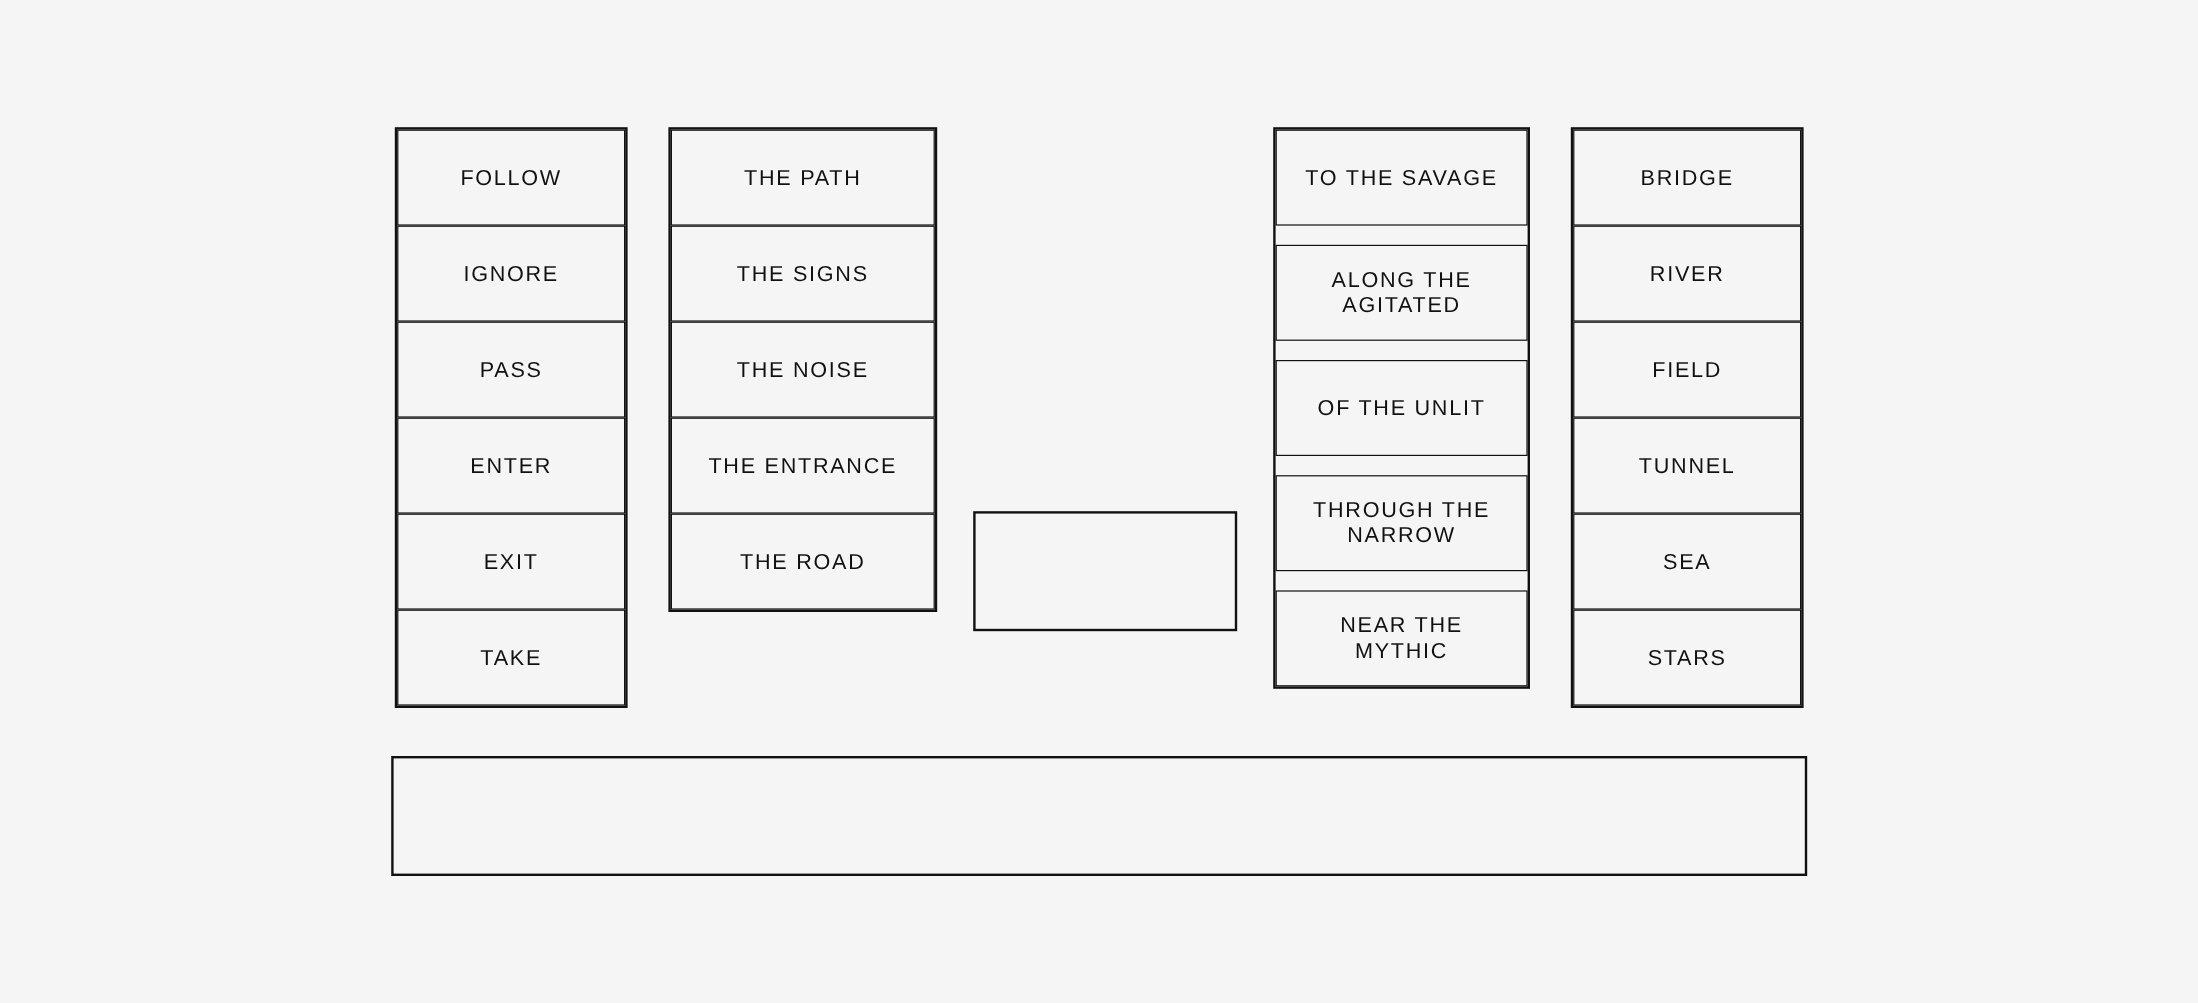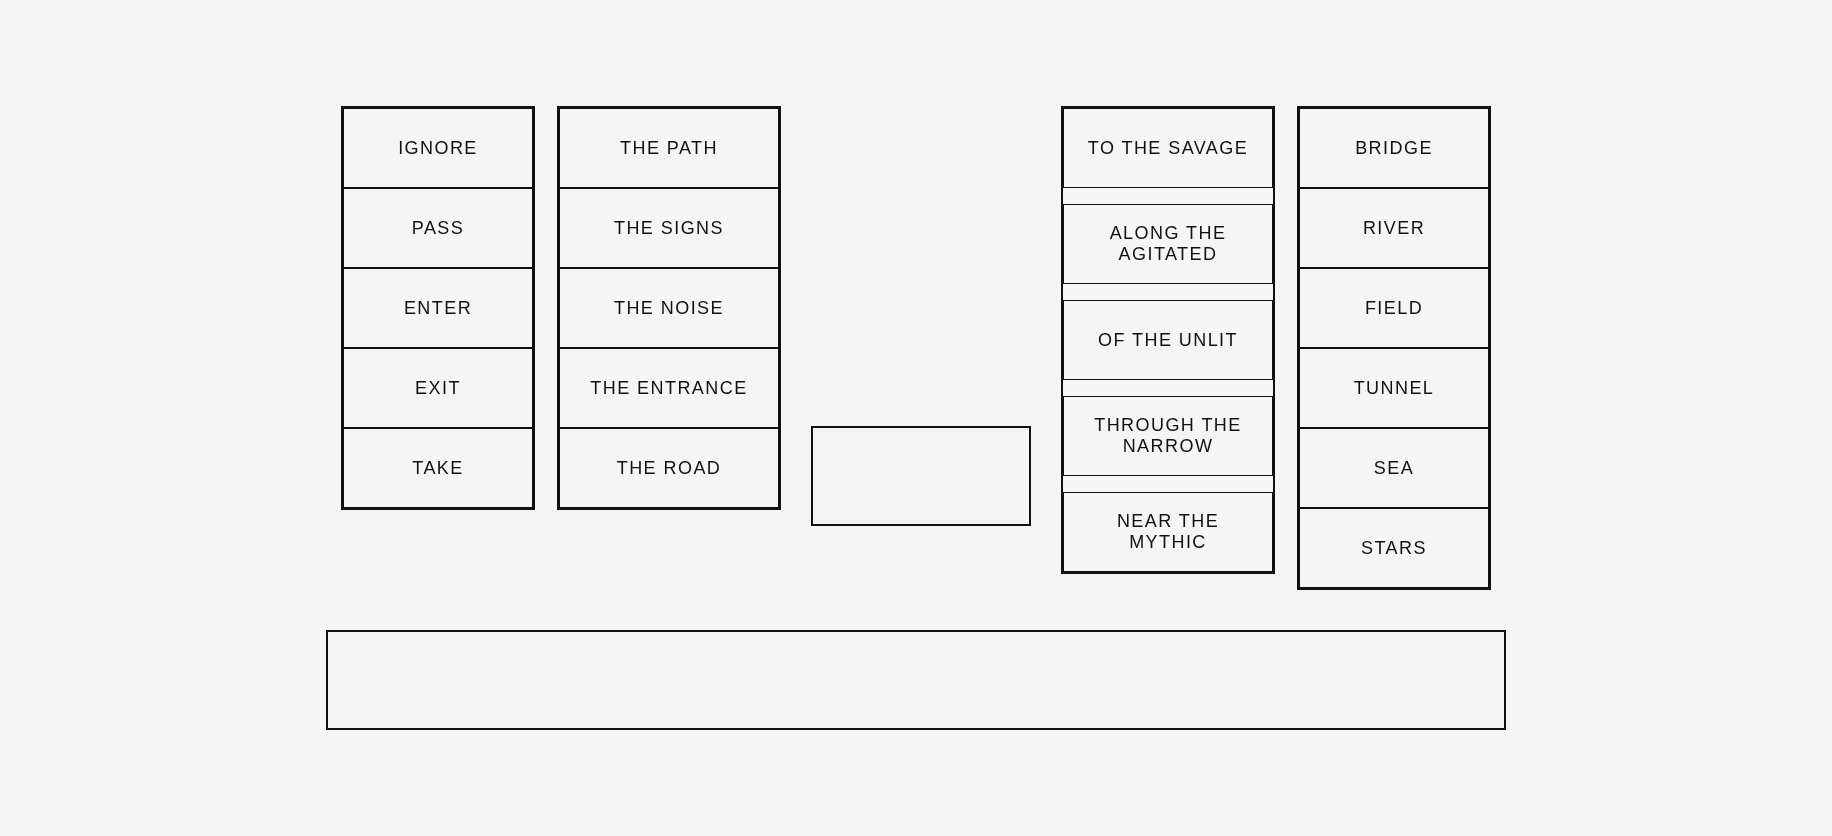--- a/index.html
+++ b/index.html
@@ -105,6 +105,7 @@
   <div class="top-section">
 
     <div class="column col1">
+      <div class="cell">FOLLOW</div>
       <div class="cell">IGNORE</div>
       <div class="cell">PASS</div>
       <div class="cell">ENTER</div>

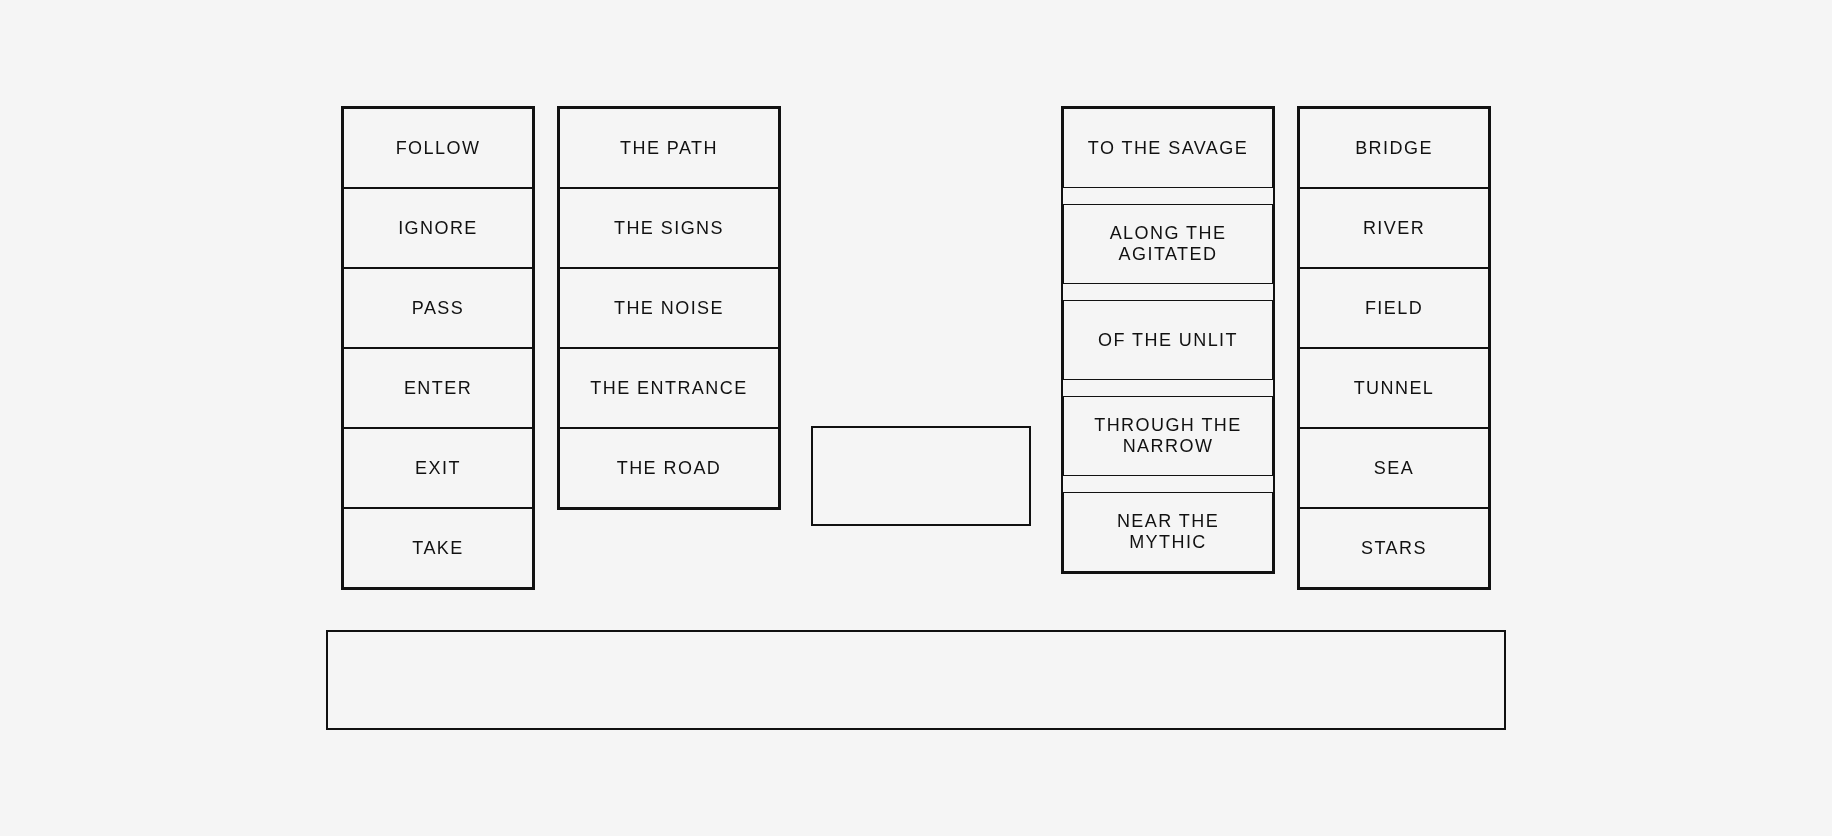--- a/index.html
+++ b/index.html
@@ -41,7 +41,7 @@
     }
 
     .column + .column {
-      margin-left: 22px;
+      margin-left: 34px;
       justify-content: center;
     }
 

